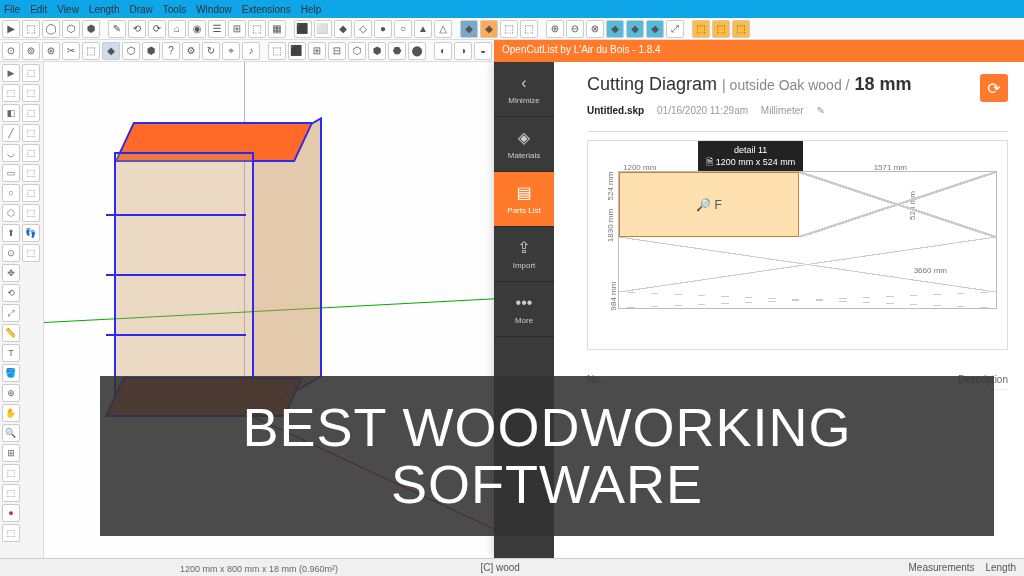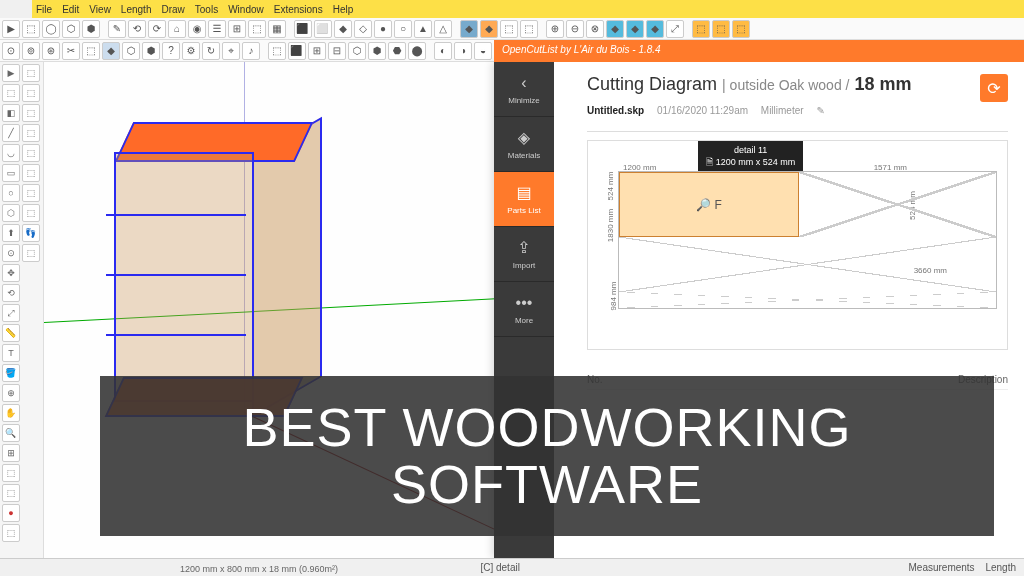--- a/index.html
+++ b/index.html
@@ -4,7 +4,7 @@
 <style>
   * { box-sizing: border-box; margin: 0; padding: 0; font-family: Arial, sans-serif; }
   body { width: 1024px; height: 576px; overflow: hidden; background: #f0f0f0; position: relative; }
-  .menubar { height: 18px; background: #fde047; display: flex; align-items: center; padding: 0 4px; font-size: 10px; color: #333; margin-left: 32px; }
+  .menubar { height: 18px; background: #0ea5e9; display: flex; align-items: center; padding: 0 4px; font-size: 10px; color: #333; }
   .menubar span { margin-right: 10px; cursor: default; }
   .toolbar { height: 22px; background: #fafafa; border-bottom: 1px solid #ddd; display: flex; align-items: center; padding: 0 2px; gap: 2px; overflow: hidden; }
   .tbtn { width: 18px; height: 18px; border: 1px solid #ccc; border-radius: 2px; background: #fff; display: inline-flex; align-items: center; justify-content: center; font-size: 10px; color: #555; }

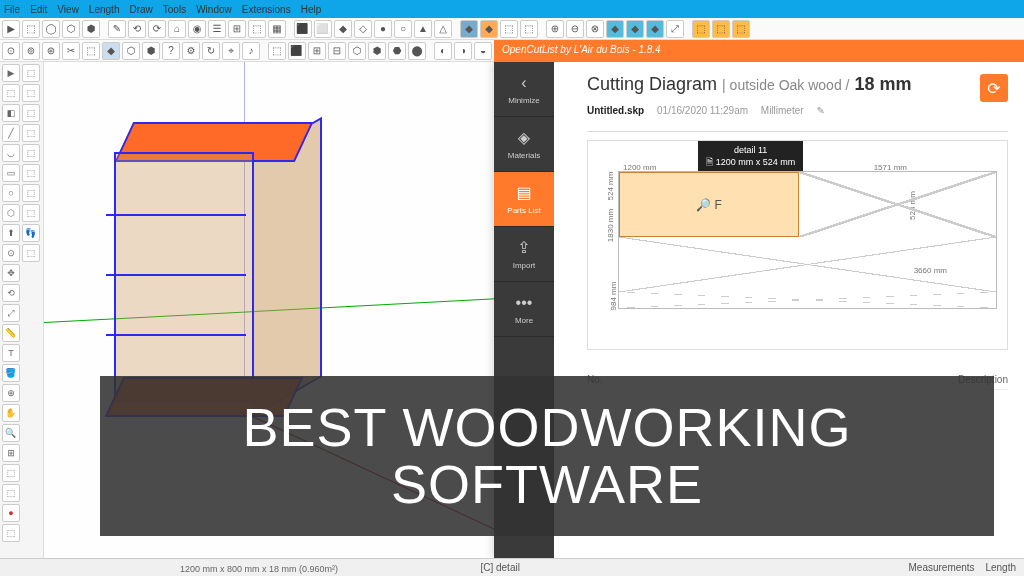--- a/index.html
+++ b/index.html
@@ -23,7 +23,7 @@
   .shelf { position: absolute; left: -10px; width: 140px; height: 2px; background: #2a2af0; }
   .cab-bottom { position: absolute; bottom: -5px; left: -10px; width: 180px; height: 40px; background: #ff6a28; border: 2px solid #2a2af0; transform: skewX(-25deg); opacity: .9; }
   .panel { position: absolute; right: 0; top: 0; width: 530px; height: 100%; background: #fff; box-shadow: -2px 0 8px rgba(0,0,0,.15); display: flex; }
-  .panel-hdr { position: absolute; top: -22px; left: 0; right: 0; height: 22px; background: #ff7a2b; font-size: 10px; color: #fff; padding: 4px 8px; font-style: italic; }
+  .panel-hdr { position: absolute; top: -22px; left: 0; right: 0; height: 22px; background: #ff7a2b; font-size: 10px; color: #fff; padding: 4px 8px; }
   .panel-sidebar { width: 60px; background: #3a3a3a; display: flex; flex-direction: column; }
   .ps-item { height: 55px; color: #ccc; font-size: 8px; display: flex; flex-direction: column; align-items: center; justify-content: center; gap: 4px; border-bottom: 1px solid #2a2a2a; }
   .ps-item.active { background: #ff7a2b; color: #fff; }

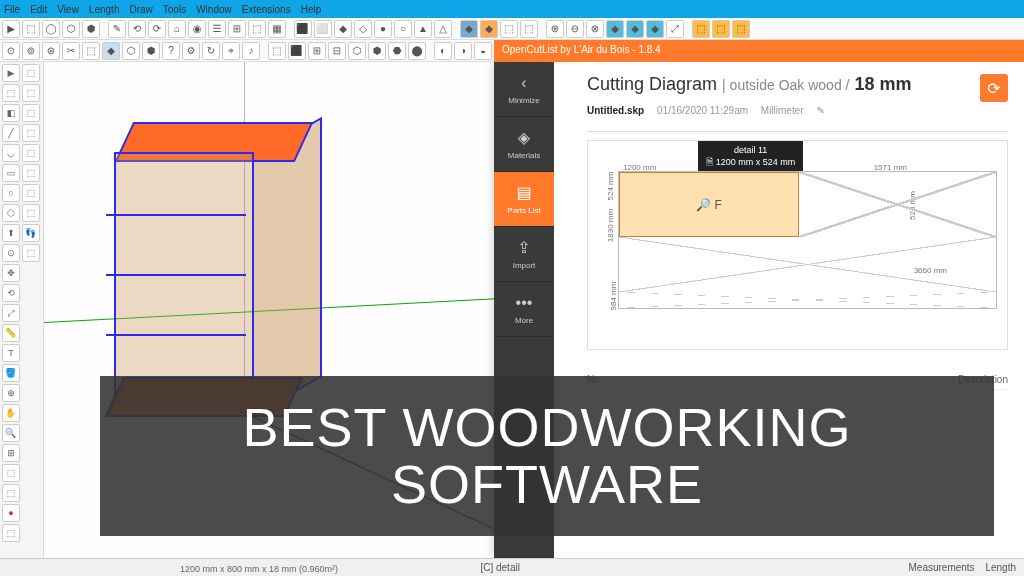--- a/index.html
+++ b/index.html
@@ -299,7 +299,7 @@
 <div class="statusbar">
   <span></span>
   <span class="status-center">
-    <span>[C] detail</span><br>
+    <span>[C] wood</span><br>
   </span>
   <span class="sb-right">
     <span>Measurements</span>

